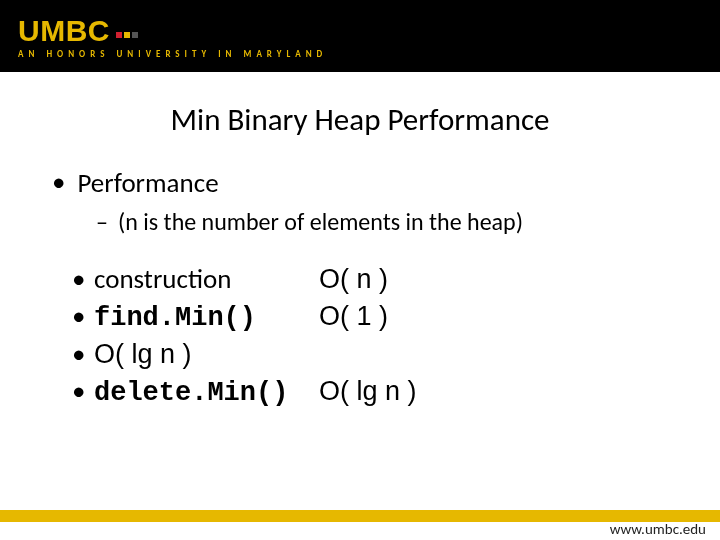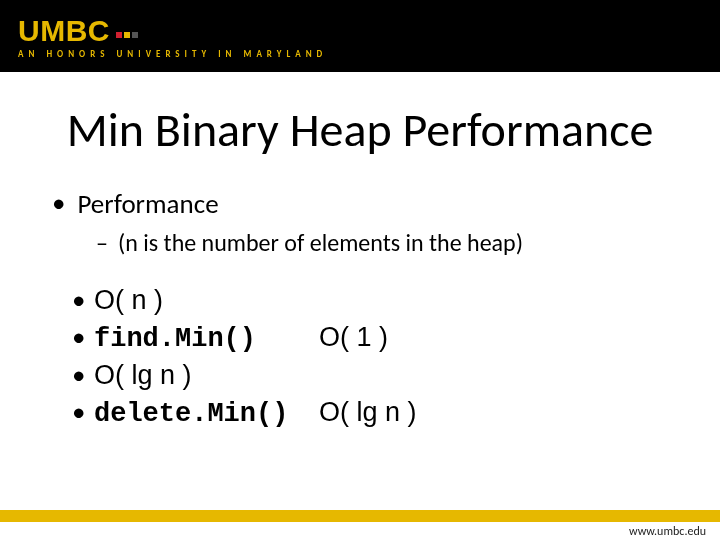--- a/index.html
+++ b/index.html
@@ -16,7 +16,7 @@
   .sq.k { background: #555; }
   .tagline { color: #e6b800; font-size: 9px; letter-spacing: 5px; margin-top: 0; font-weight: 600; }
 
-  .title { text-align: center; font-size: 48px; font-weight: 400; color: #000; margin-top: 28px; font-family: Calibri, Arial, sans-serif; }
+  .title { text-align: center; font-size: 31px; font-weight: 400; color: #000; margin-top: 28px; font-family: Calibri, Arial, sans-serif; }
 
   .content { padding: 28px 52px 0 52px; }
   .lvl1 { font-size: 27px; display: flex; align-items: flex-start; margin-bottom: 8px; }

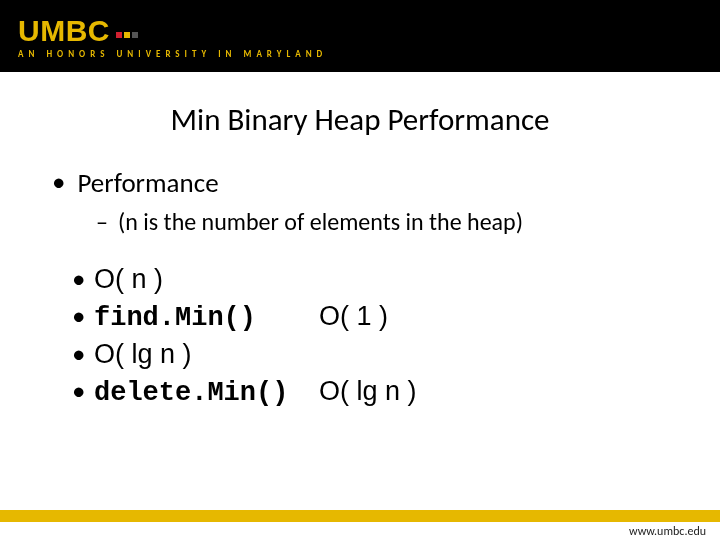--- a/index.html
+++ b/index.html
@@ -66,6 +66,7 @@
     <div class="ops">
       <div class="op-row">
         <span class="bullet">•</span>
+        <span class="op-label">construction</span>
         <span class="complexity">O( n )</span>
       </div>
       <div class="op-row">

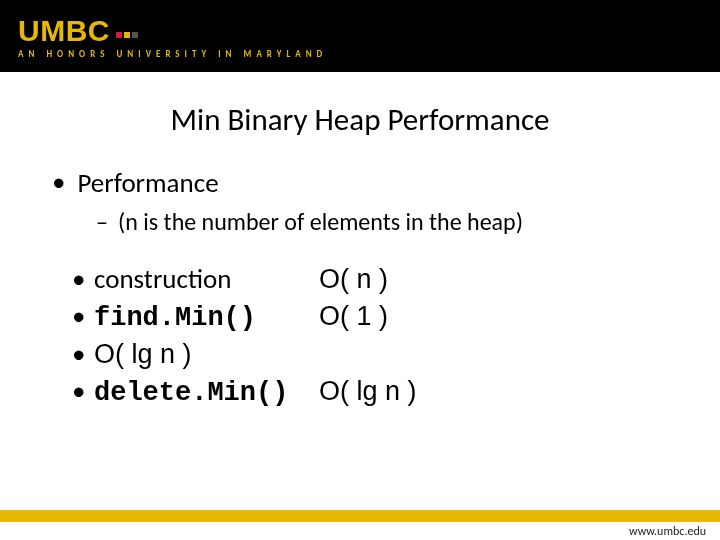--- a/index.html
+++ b/index.html
@@ -32,7 +32,7 @@
   .complexity { font-family: Liberation Sans, sans-serif; white-space: pre; }
 
   .footer-bar { position: absolute; left: 0; bottom: 18px; width: 100%; height: 12px; background: #e6b800; }
-  .footer-url { position: absolute; right: 14px; bottom: 2px; font-size: 12px; color: #222; font-family: Calibri, Arial, sans-serif; }
+  .footer-url { position: absolute; right: 14px; bottom: 2px; font-size: 15px; color: #222; font-family: Calibri, Arial, sans-serif; }
 </style>
 </head>
 <body>

